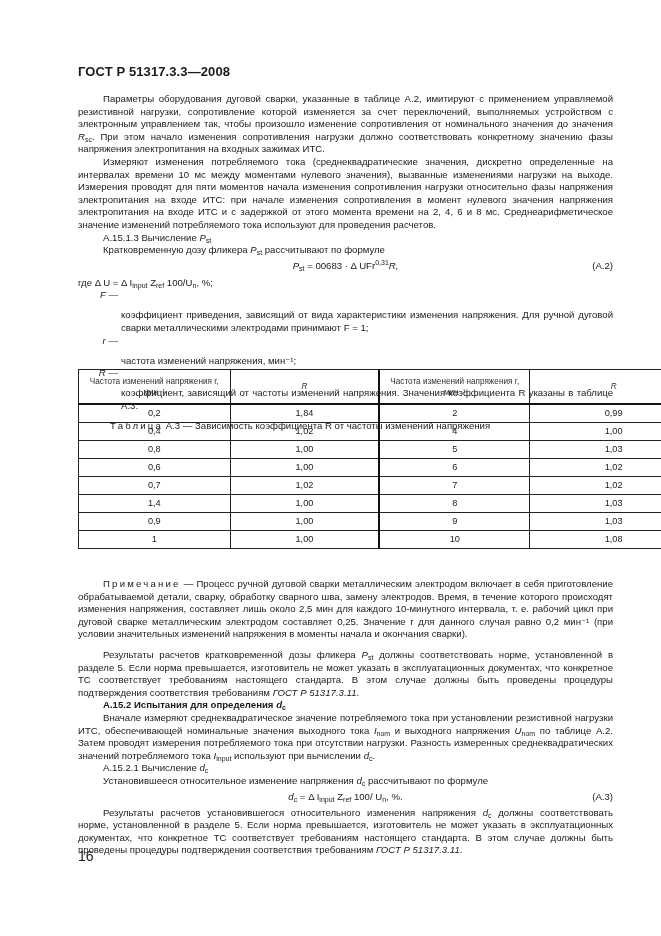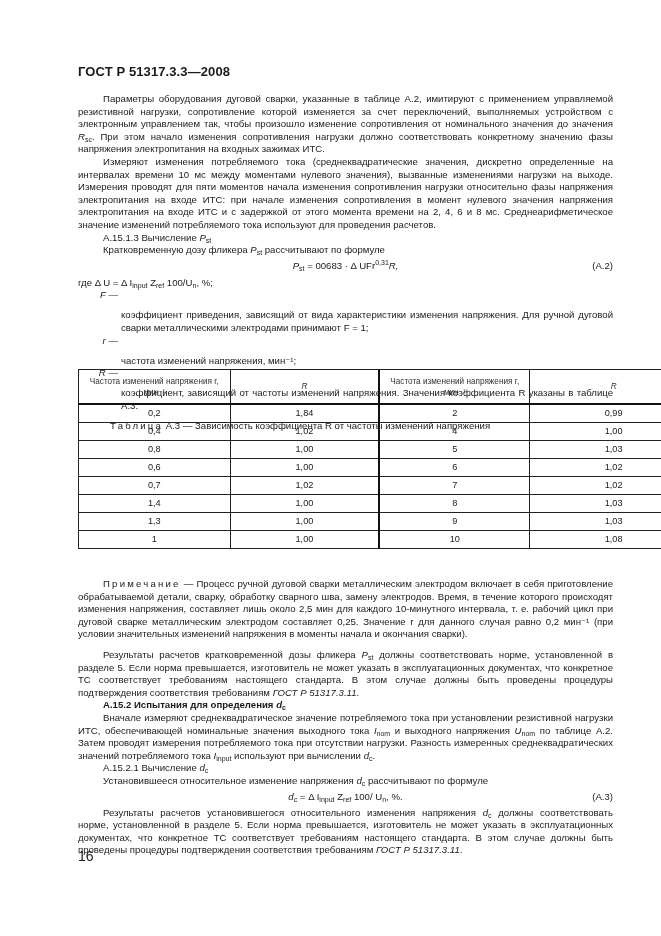--- a/index.html
+++ b/index.html
@@ -116,7 +116,7 @@
         <td>1,03</td>
       </tr>
     <tr>
-        <td>1,3</td>
+        <td>0,9</td>
         <td>1,00</td>
         <td class="thick">9</td>
         <td>1,03</td>

